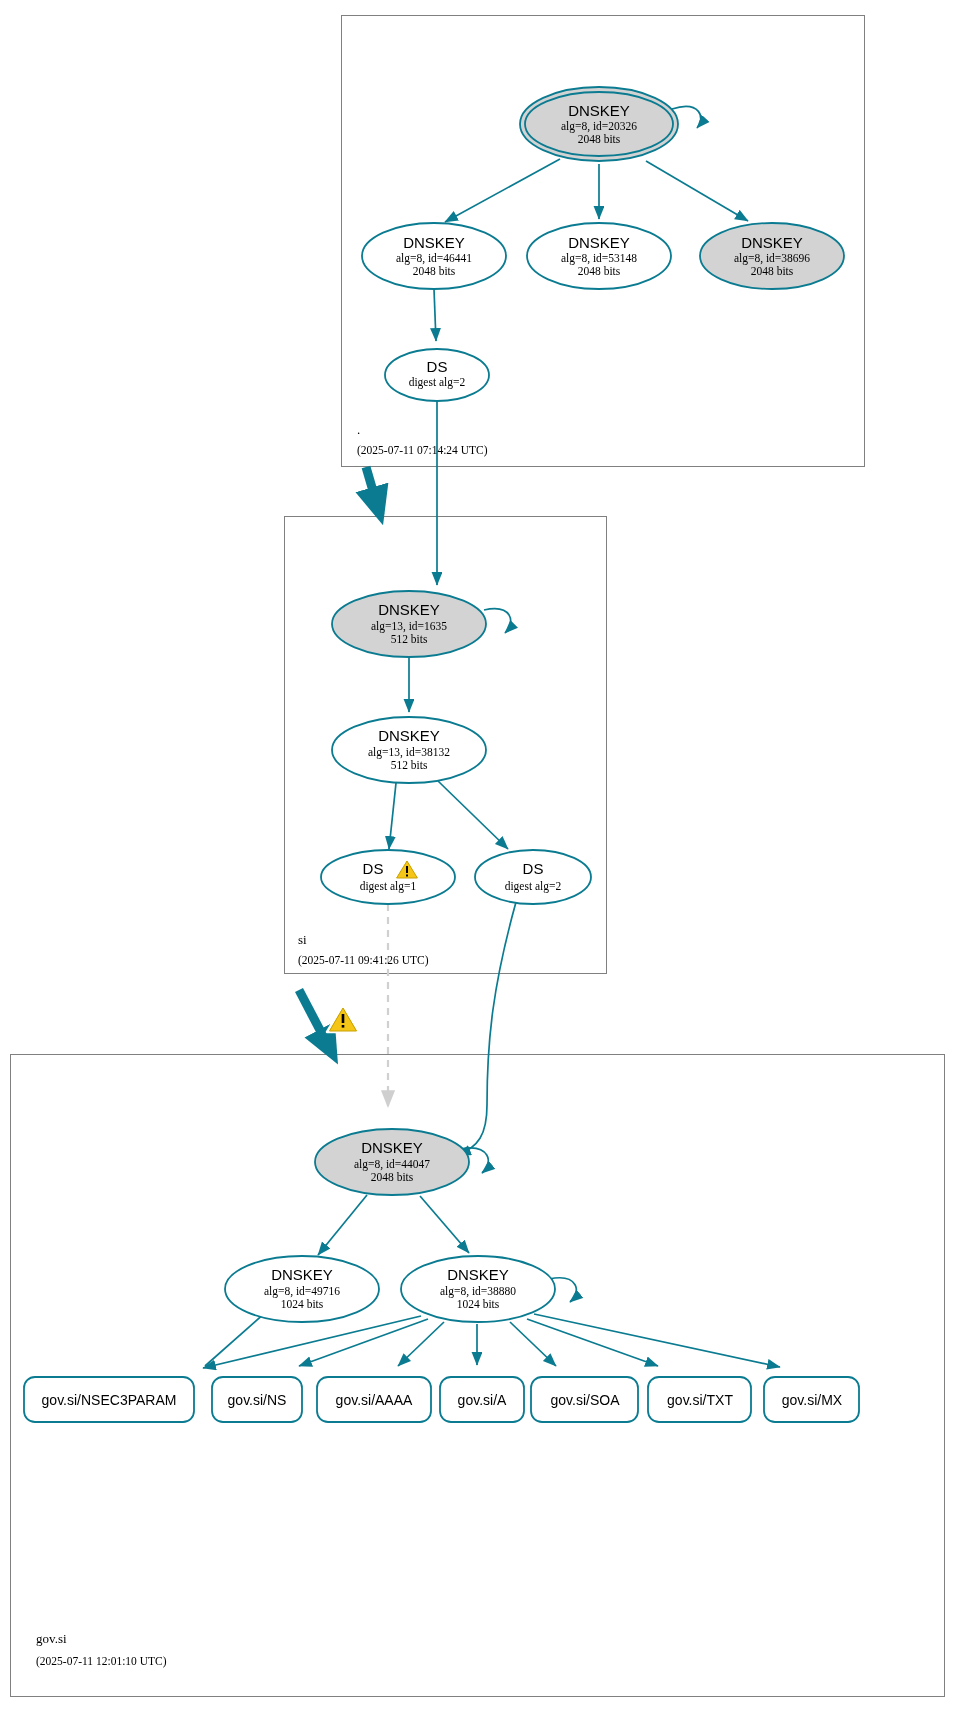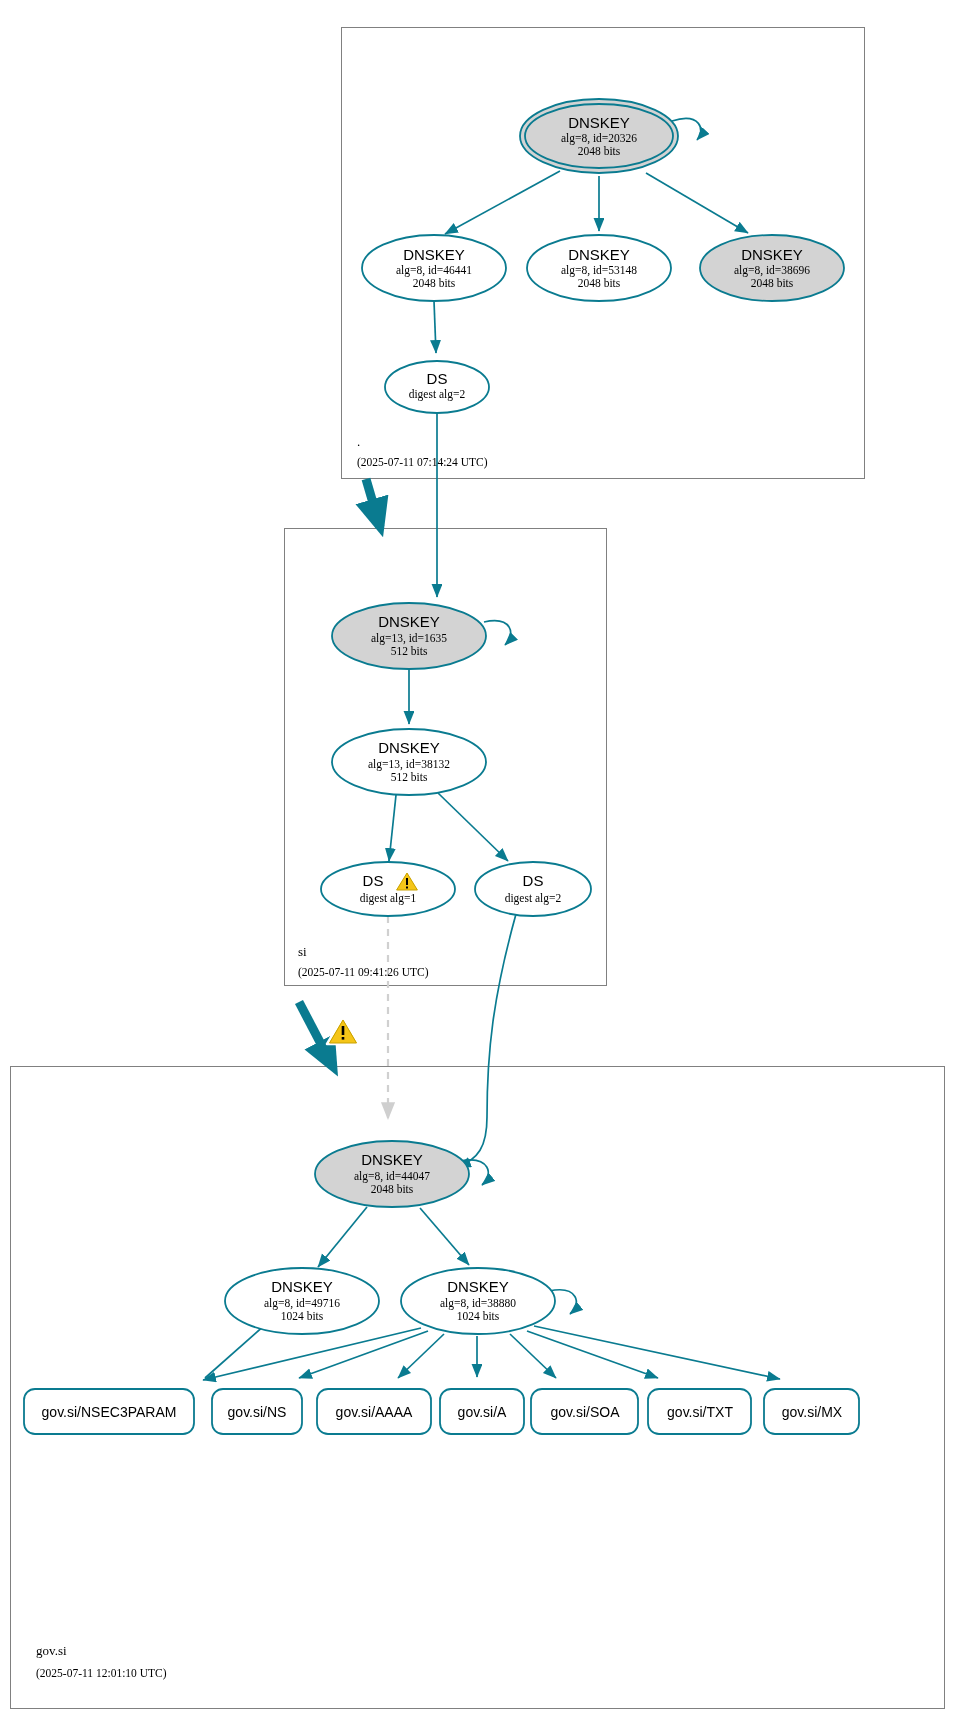--- a/index.html
+++ b/index.html
@@ -8,7 +8,7 @@
     width:956px;height:1711px;position:relative;overflow:hidden;
     font-family:"Liberation Sans", sans-serif;
   }
-  #stage{position:absolute;left:0;top:12px;width:956px;height:1652px;}
+  #stage{position:absolute;left:0;top:0;width:956px;height:1652px;}
   svg#graph{position:absolute;left:0;top:0;width:956px;height:1711px;}
 
   

